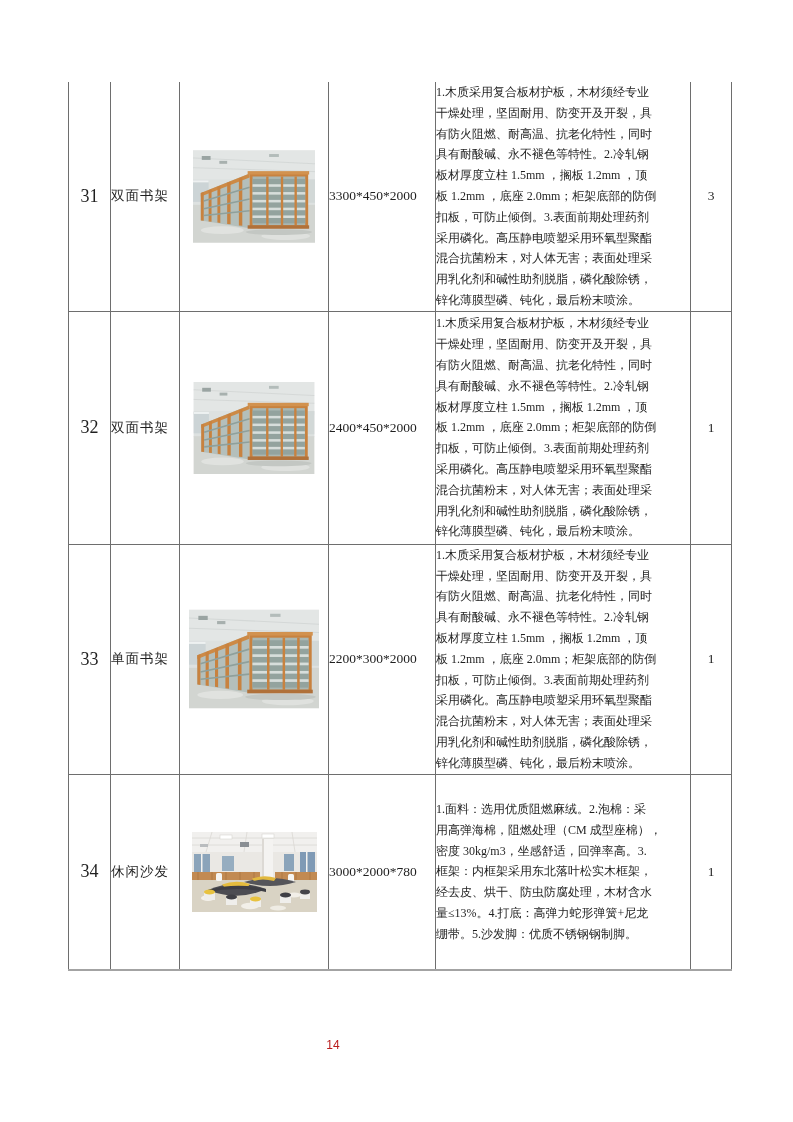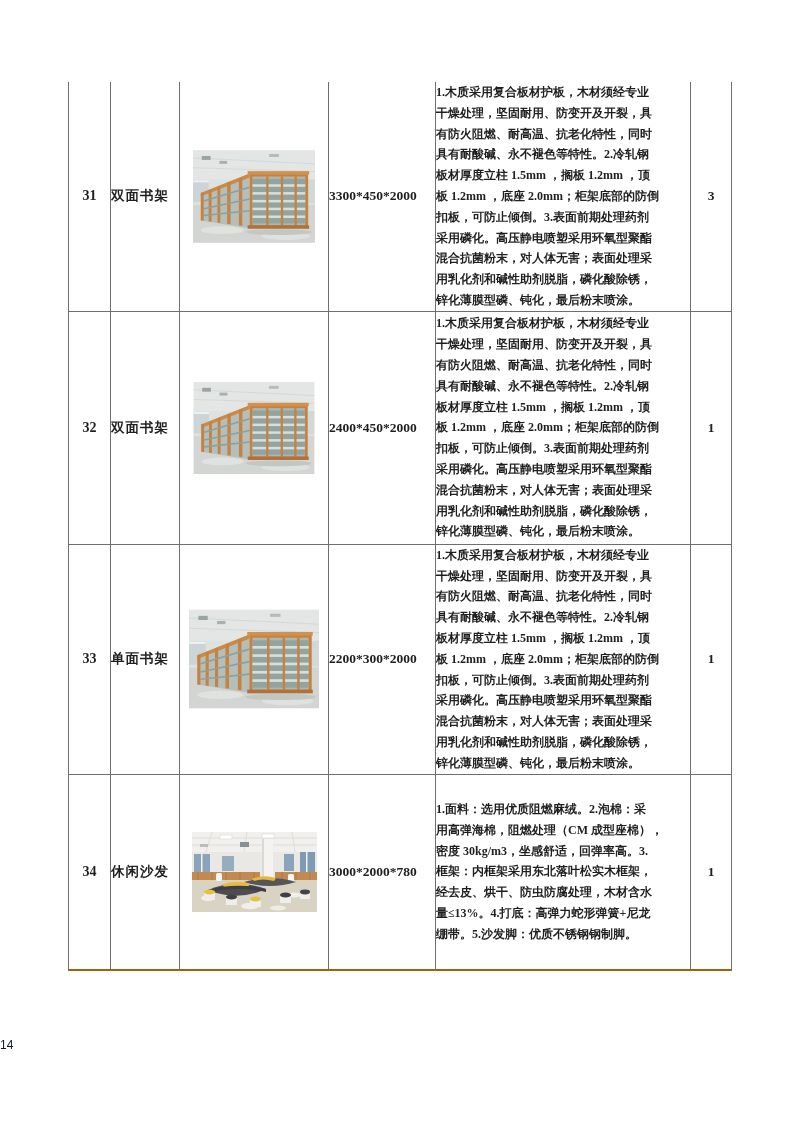--- a/index.html
+++ b/index.html
@@ -18,7 +18,6 @@
     vertical-align:middle;
     overflow:hidden;
     padding:0;
-    font-weight:bold;
   }
   table.spec tr:first-child td{border-top:none;}
   table.spec tr:last-child td{border-bottom:2px solid #a16207;}

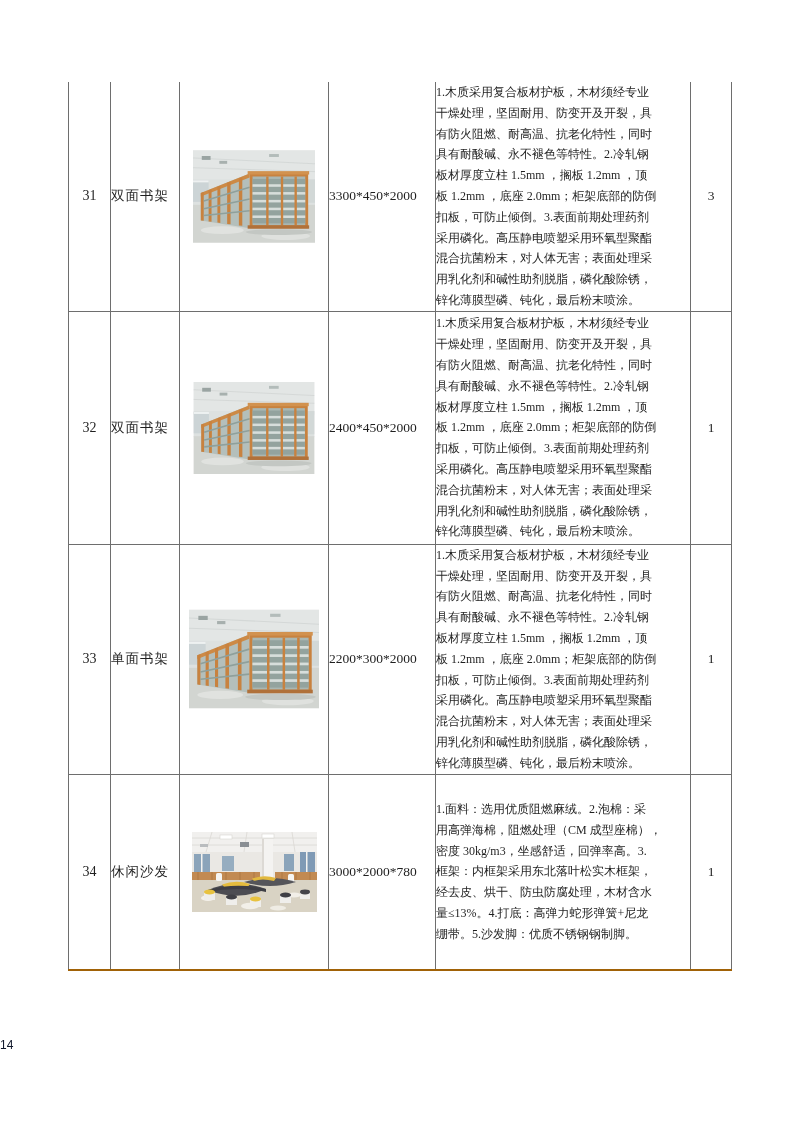--- a/index.html
+++ b/index.html
@@ -21,7 +21,7 @@
   }
   table.spec tr:first-child td{border-top:none;}
   table.spec tr:last-child td{border-bottom:2px solid #a16207;}
-  .c-no   {width:41px; text-align:center;font-size:14px;}
+  .c-no   {width:41px; text-align:center;font-size:18px;}
   .c-name {width:68px; font-size:13.5px;letter-spacing:1px;}
   .c-photo{width:148px;text-align:center;}
   .c-dims {width:106px;font-size:13.5px;}

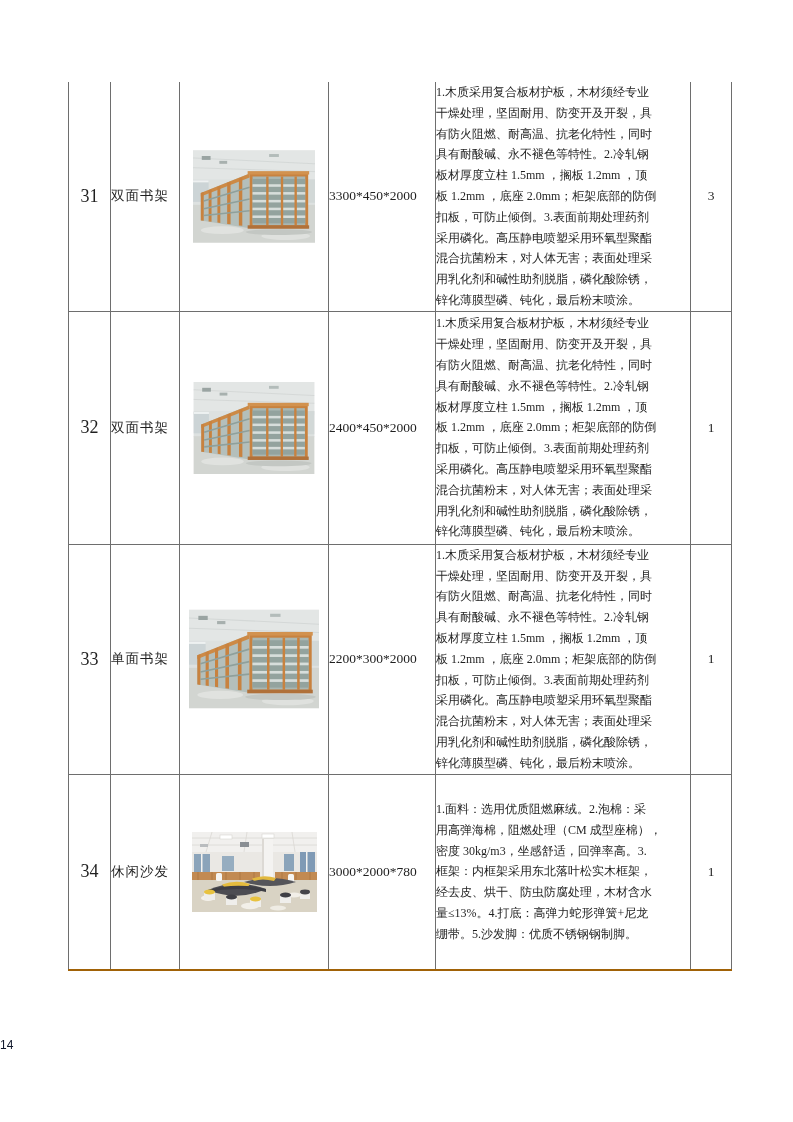--- a/index.html
+++ b/index.html
@@ -20,7 +20,7 @@
     padding:0;
   }
   table.spec tr:first-child td{border-top:none;}
-  table.spec tr:last-child td{border-bottom:2px solid #a16207;}
+  table.spec tr:last-child td{border-bottom:2px solid #a3a3a3;}
   .c-no   {width:41px; text-align:center;font-size:18px;}
   .c-name {width:68px; font-size:13.5px;letter-spacing:1px;}
   .c-photo{width:148px;text-align:center;}

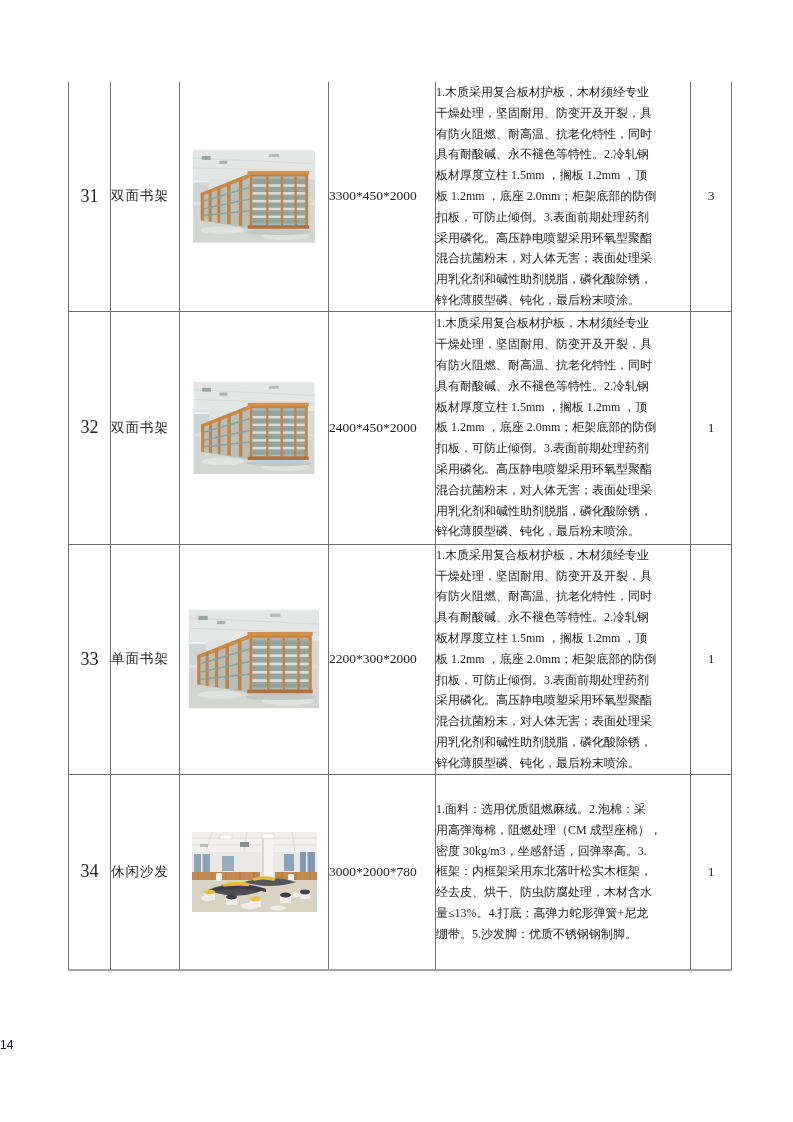--- a/index.html
+++ b/index.html
@@ -31,7 +31,7 @@
   .photo-frame{display:inline-block;vertical-align:middle;line-height:0;}
   .pageno{
     position:absolute;top:1038px;left:0;width:666px;
-    text-align:left;font-size:12px;color:#0f172a;
+    text-align:center;font-size:12px;color:#b91c1c;
     font-family:"Liberation Sans","DejaVu Sans",sans-serif;
   }
   svg{display:block;}

